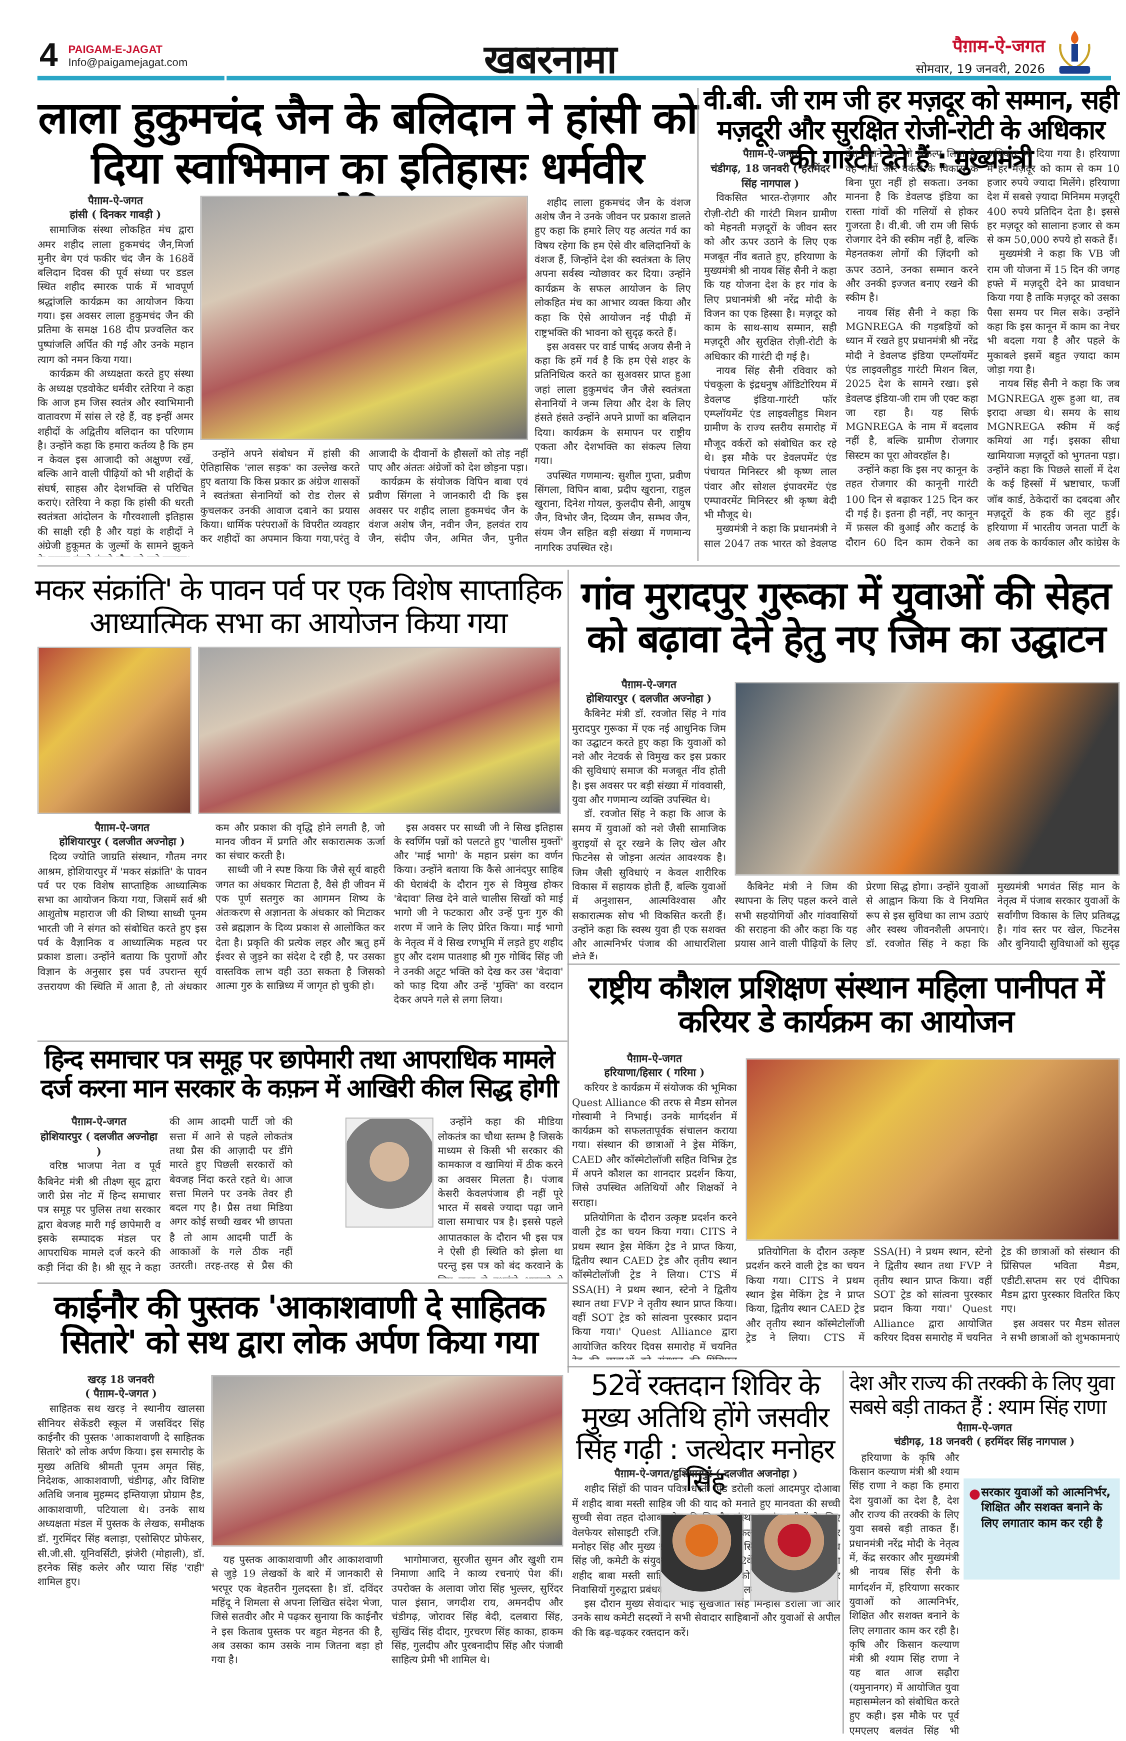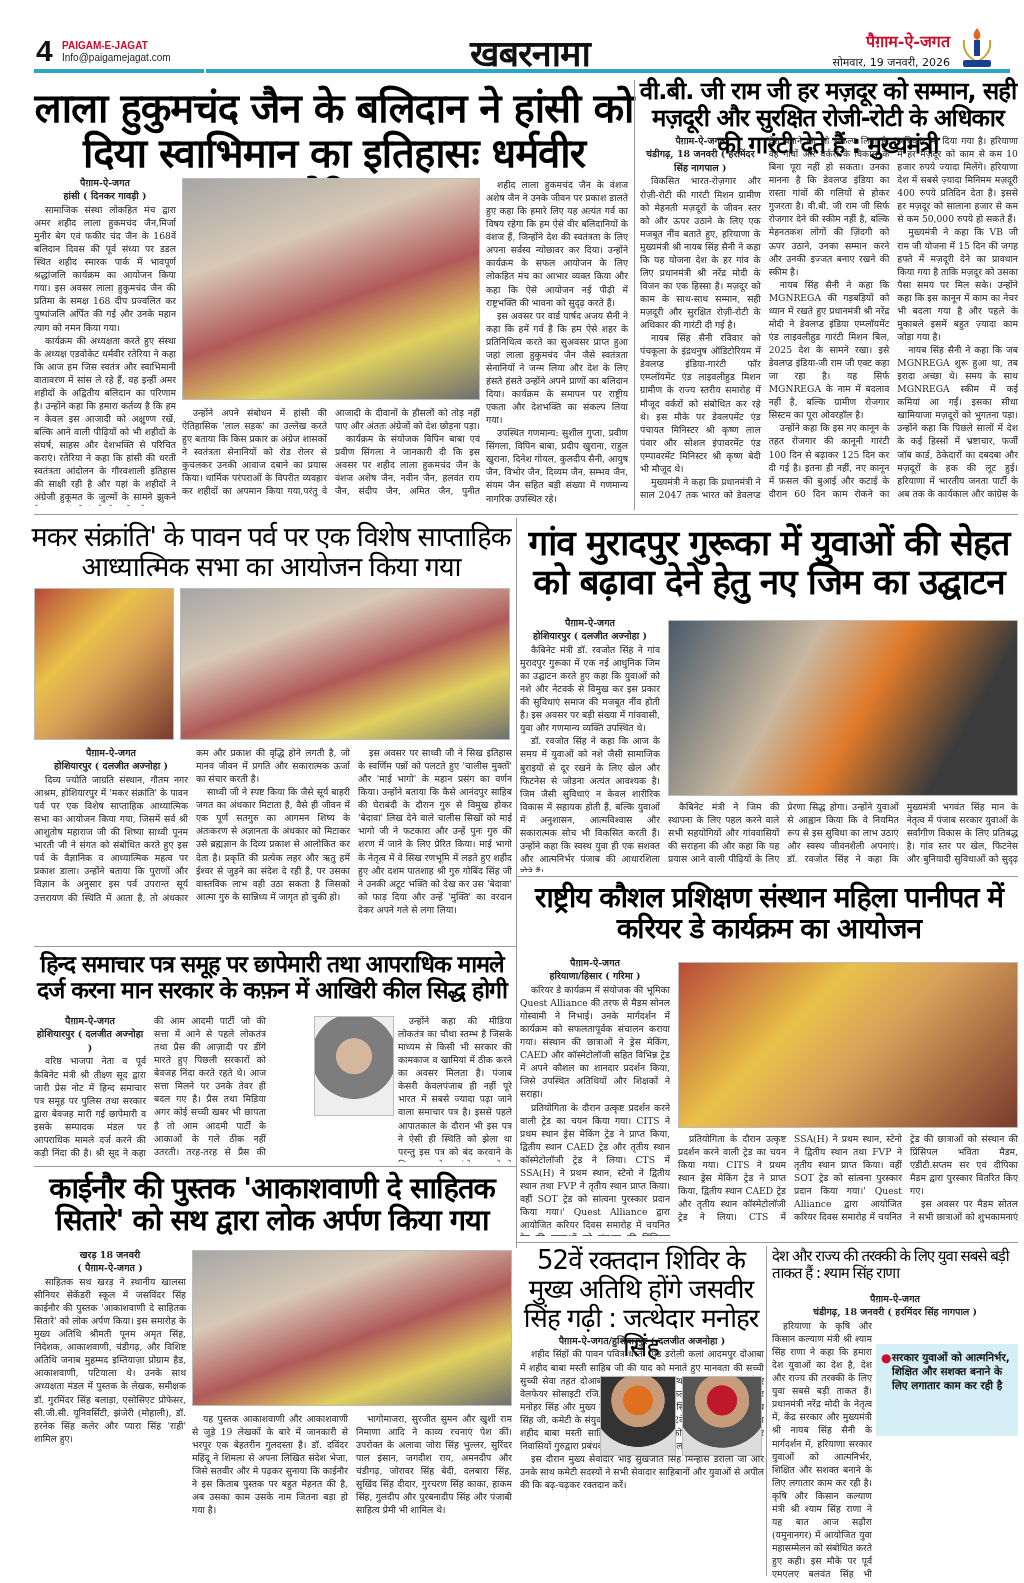--- a/index.html
+++ b/index.html
@@ -8,7 +8,7 @@
   .pgnum { position: absolute; left: 36px; top: 34px; font: bold 30px "Liberation Sans", sans-serif; }
   .pgbrand { position: absolute; left: 62px; top: 40px; font: bold 10px "Liberation Sans", sans-serif; color: #c8102e; }
   .pgmail { position: absolute; left: 62px; top: 52px; font: 10px "Liberation Sans", sans-serif; color: #222; text-align: center; }
-  .section-title { position: absolute; left: 440px; top: 28px; font: bold 36px "DejaVu Sans", sans-serif; letter-spacing: -1px; margin-left: 30px; }
+  .section-title { position: absolute; left: 440px; top: 28px; font: bold 36px "DejaVu Sans", sans-serif; letter-spacing: -1px; }
   .brand-hindi { position: absolute; right: 74px; top: 30px; font: bold 16px "DejaVu Sans", sans-serif; color: #c8102e; }
   .date { position: absolute; right: 74px; top: 54px; font: 11px "DejaVu Sans", sans-serif; }
   .logo { position: absolute; right: 30px; top: 26px; width: 34px; height: 44px; }

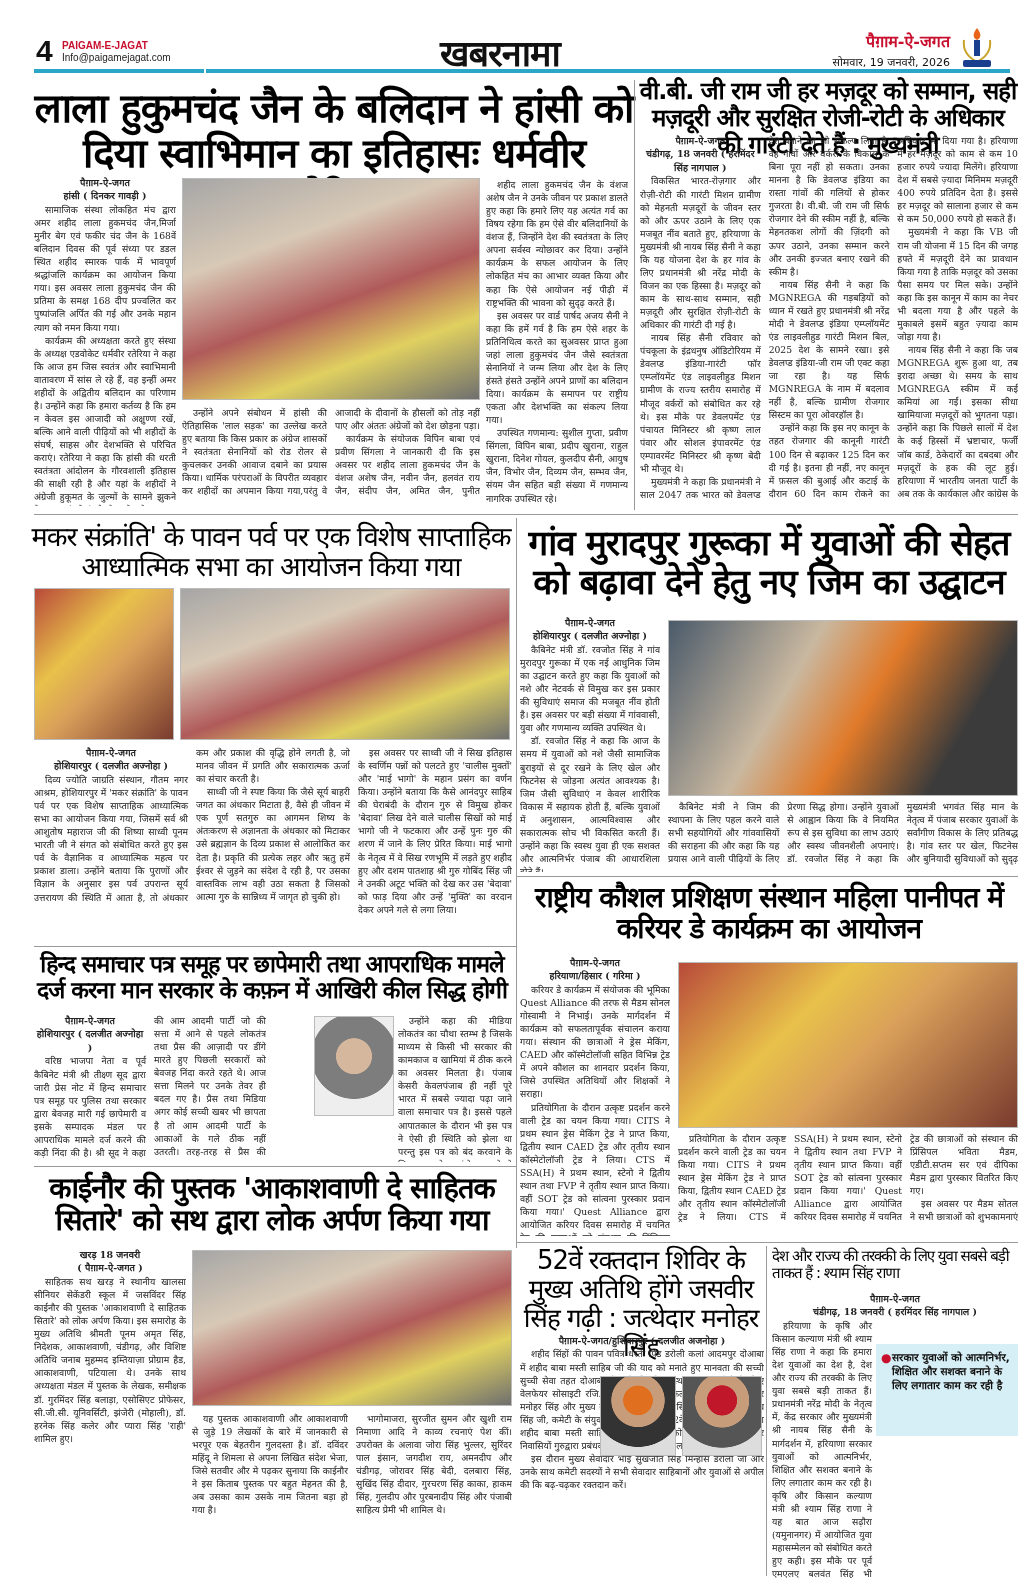--- a/index.html
+++ b/index.html
@@ -170,7 +170,7 @@
 <div class="photo turban-o" style="left:600px;top:1376px;width:76px;height:80px"></div>
 <div class="photo turban-r" style="left:682px;top:1376px;width:80px;height:80px"></div>
 
-<div class="headline hl-s hl-light" style="left:772px;top:1248px;width:246px;font-size:15px">देश और राज्य की तरक्की के लिए युवा सबसे बड़ी ताकत हैं : श्याम सिंह राणा</div>
+<div class="headline hl-s hl-light" style="left:772px;top:1248px;width:246px;font-size:19px">देश और राज्य की तरक्की के लिए युवा सबसे बड़ी ताकत हैं : श्याम सिंह राणा</div>
 <div class="col" style="left:772px;top:1292px;width:246px;height:286px">
   <p class="dateline">पैग़ाम-ऐ-जगत</p>
   <p class="dateline">चंडीगढ़, 18 जनवरी ( हरमिंदर सिंह नागपाल )</p>

